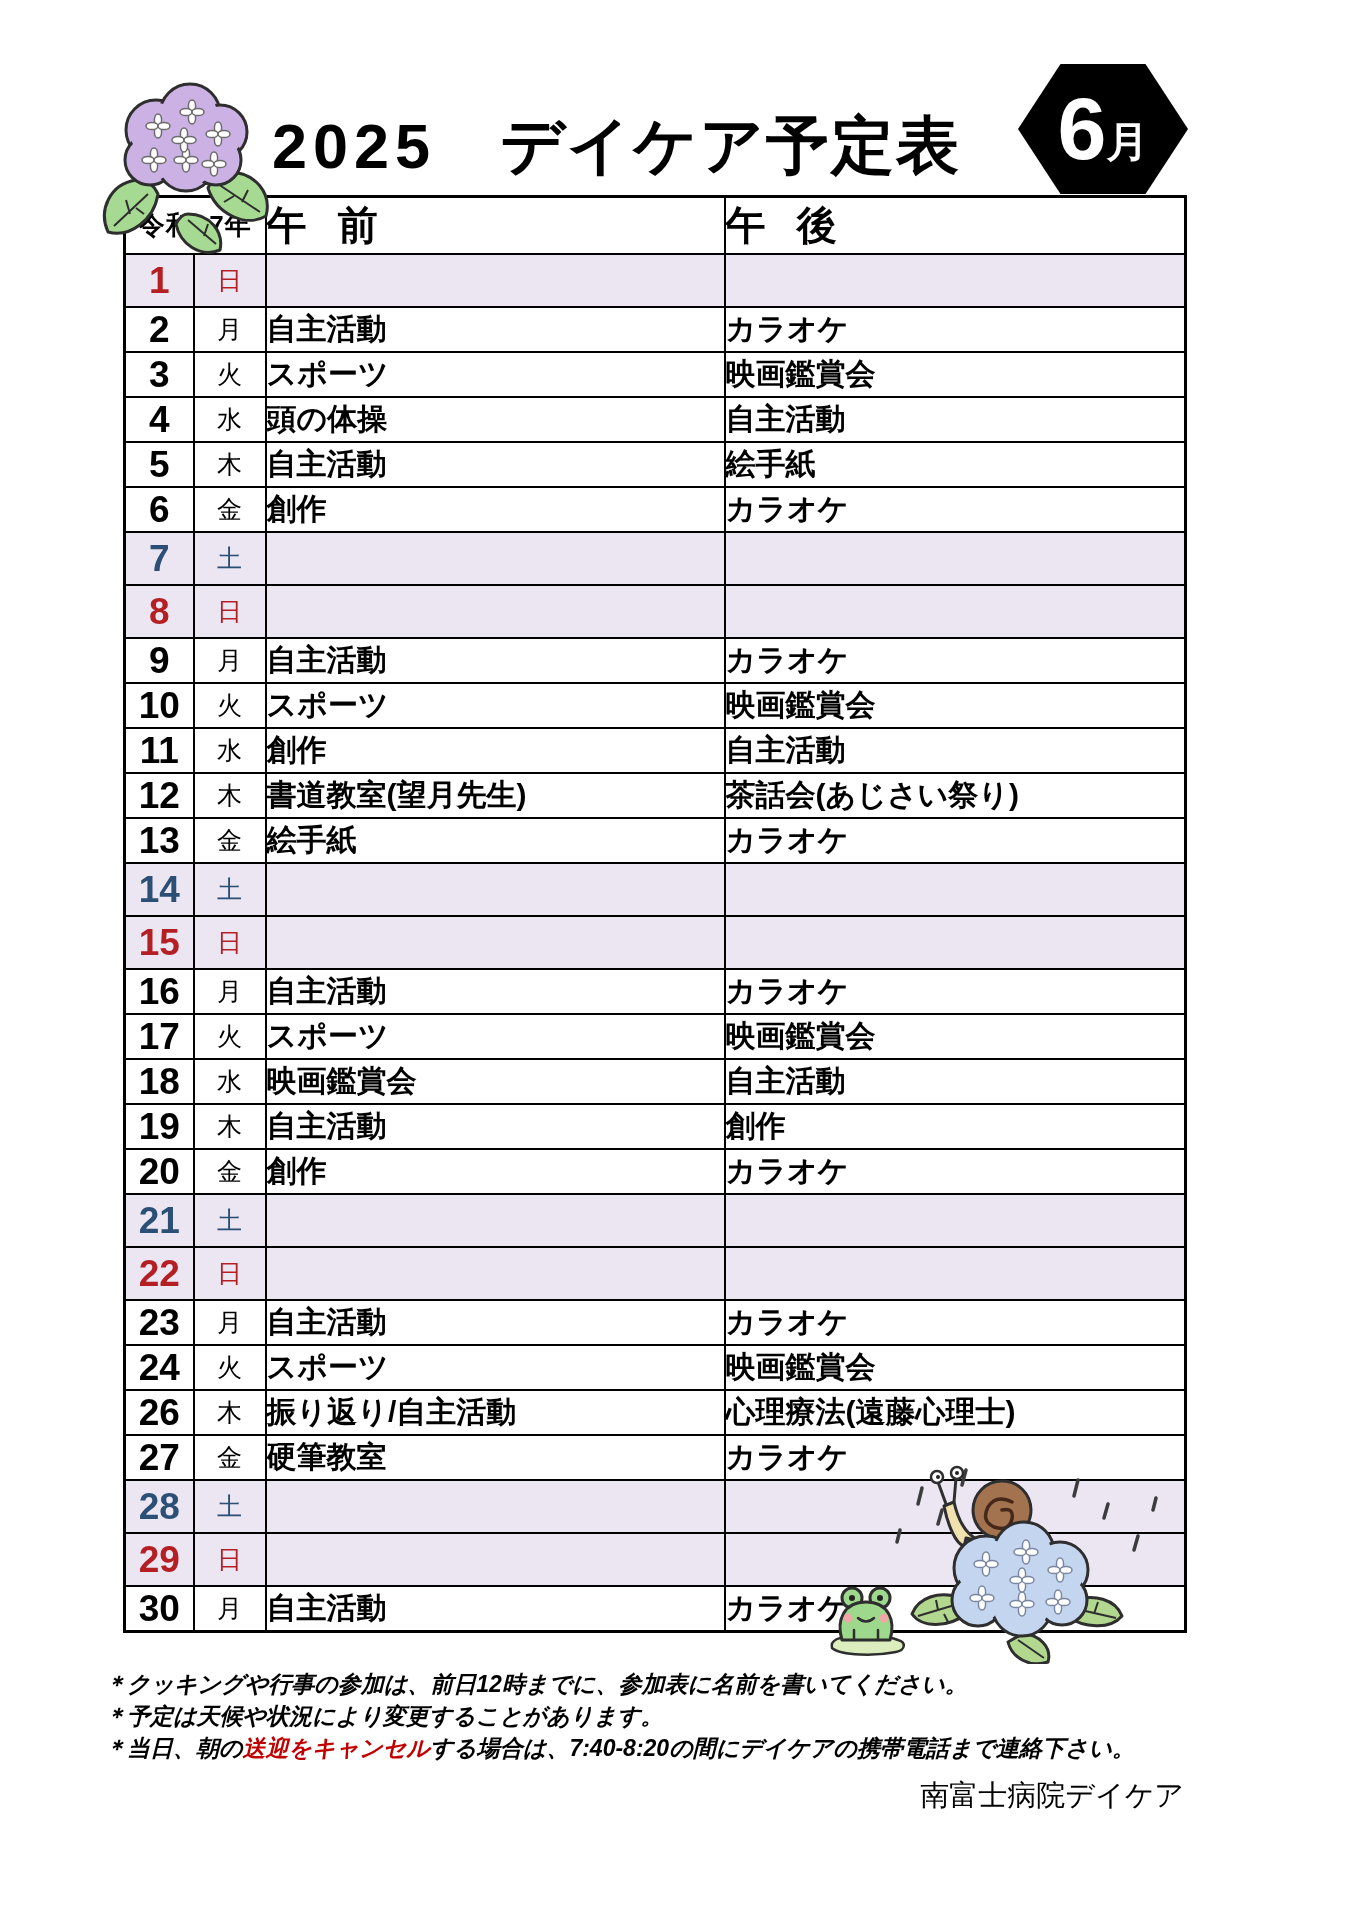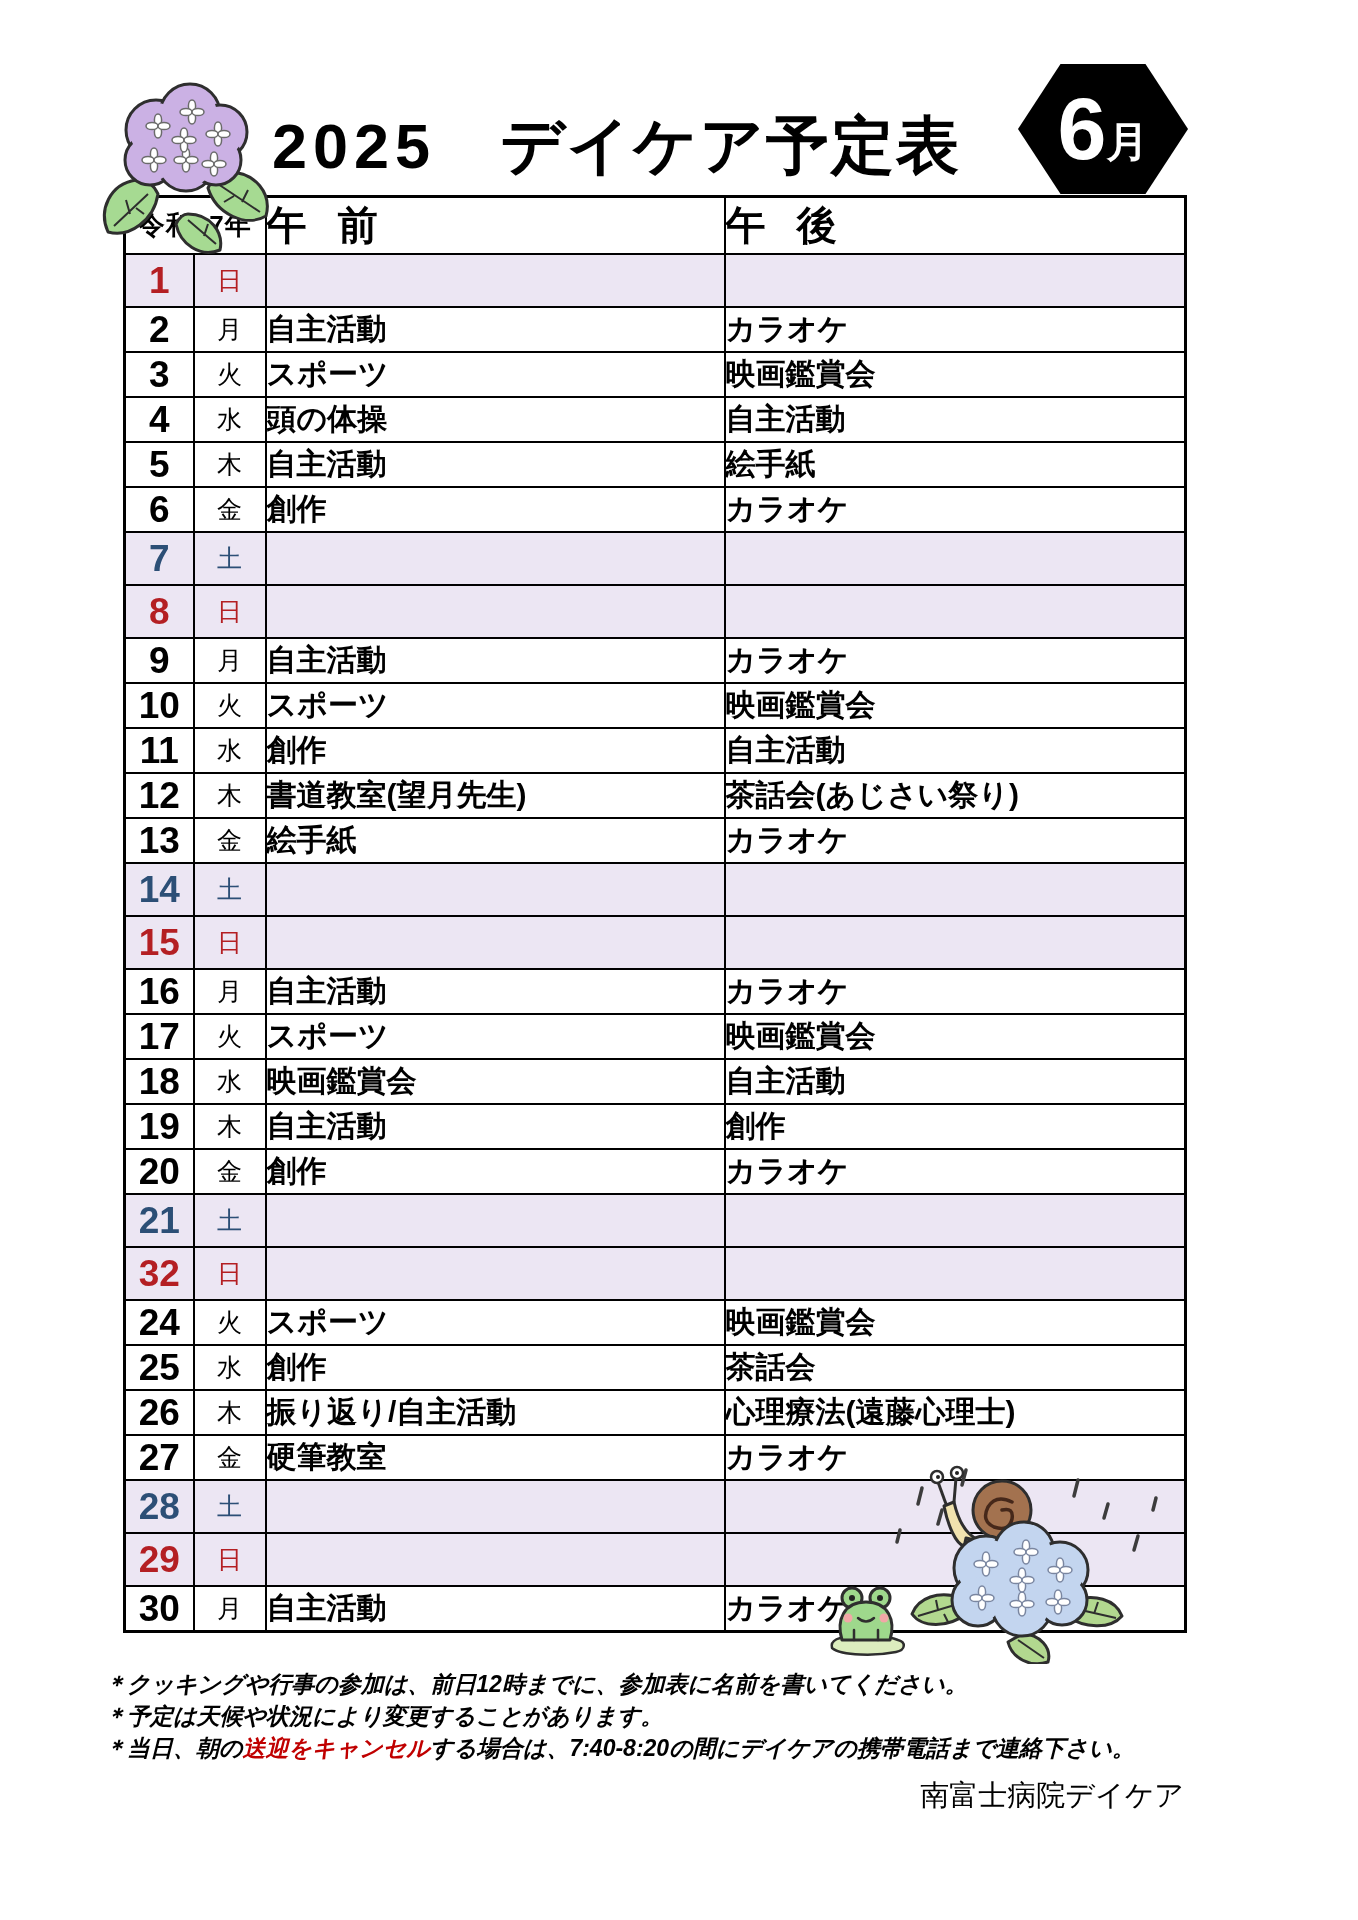--- a/index.html
+++ b/index.html
@@ -260,7 +260,7 @@
           <td class="c-pm"></td>
         </tr>
         <tr class="sun">
-          <td class="c-day">32</td>
+          <td class="c-day">22</td>
           <td class="c-dow">日</td>
           <td class="c-am"></td>
           <td class="c-pm"></td>

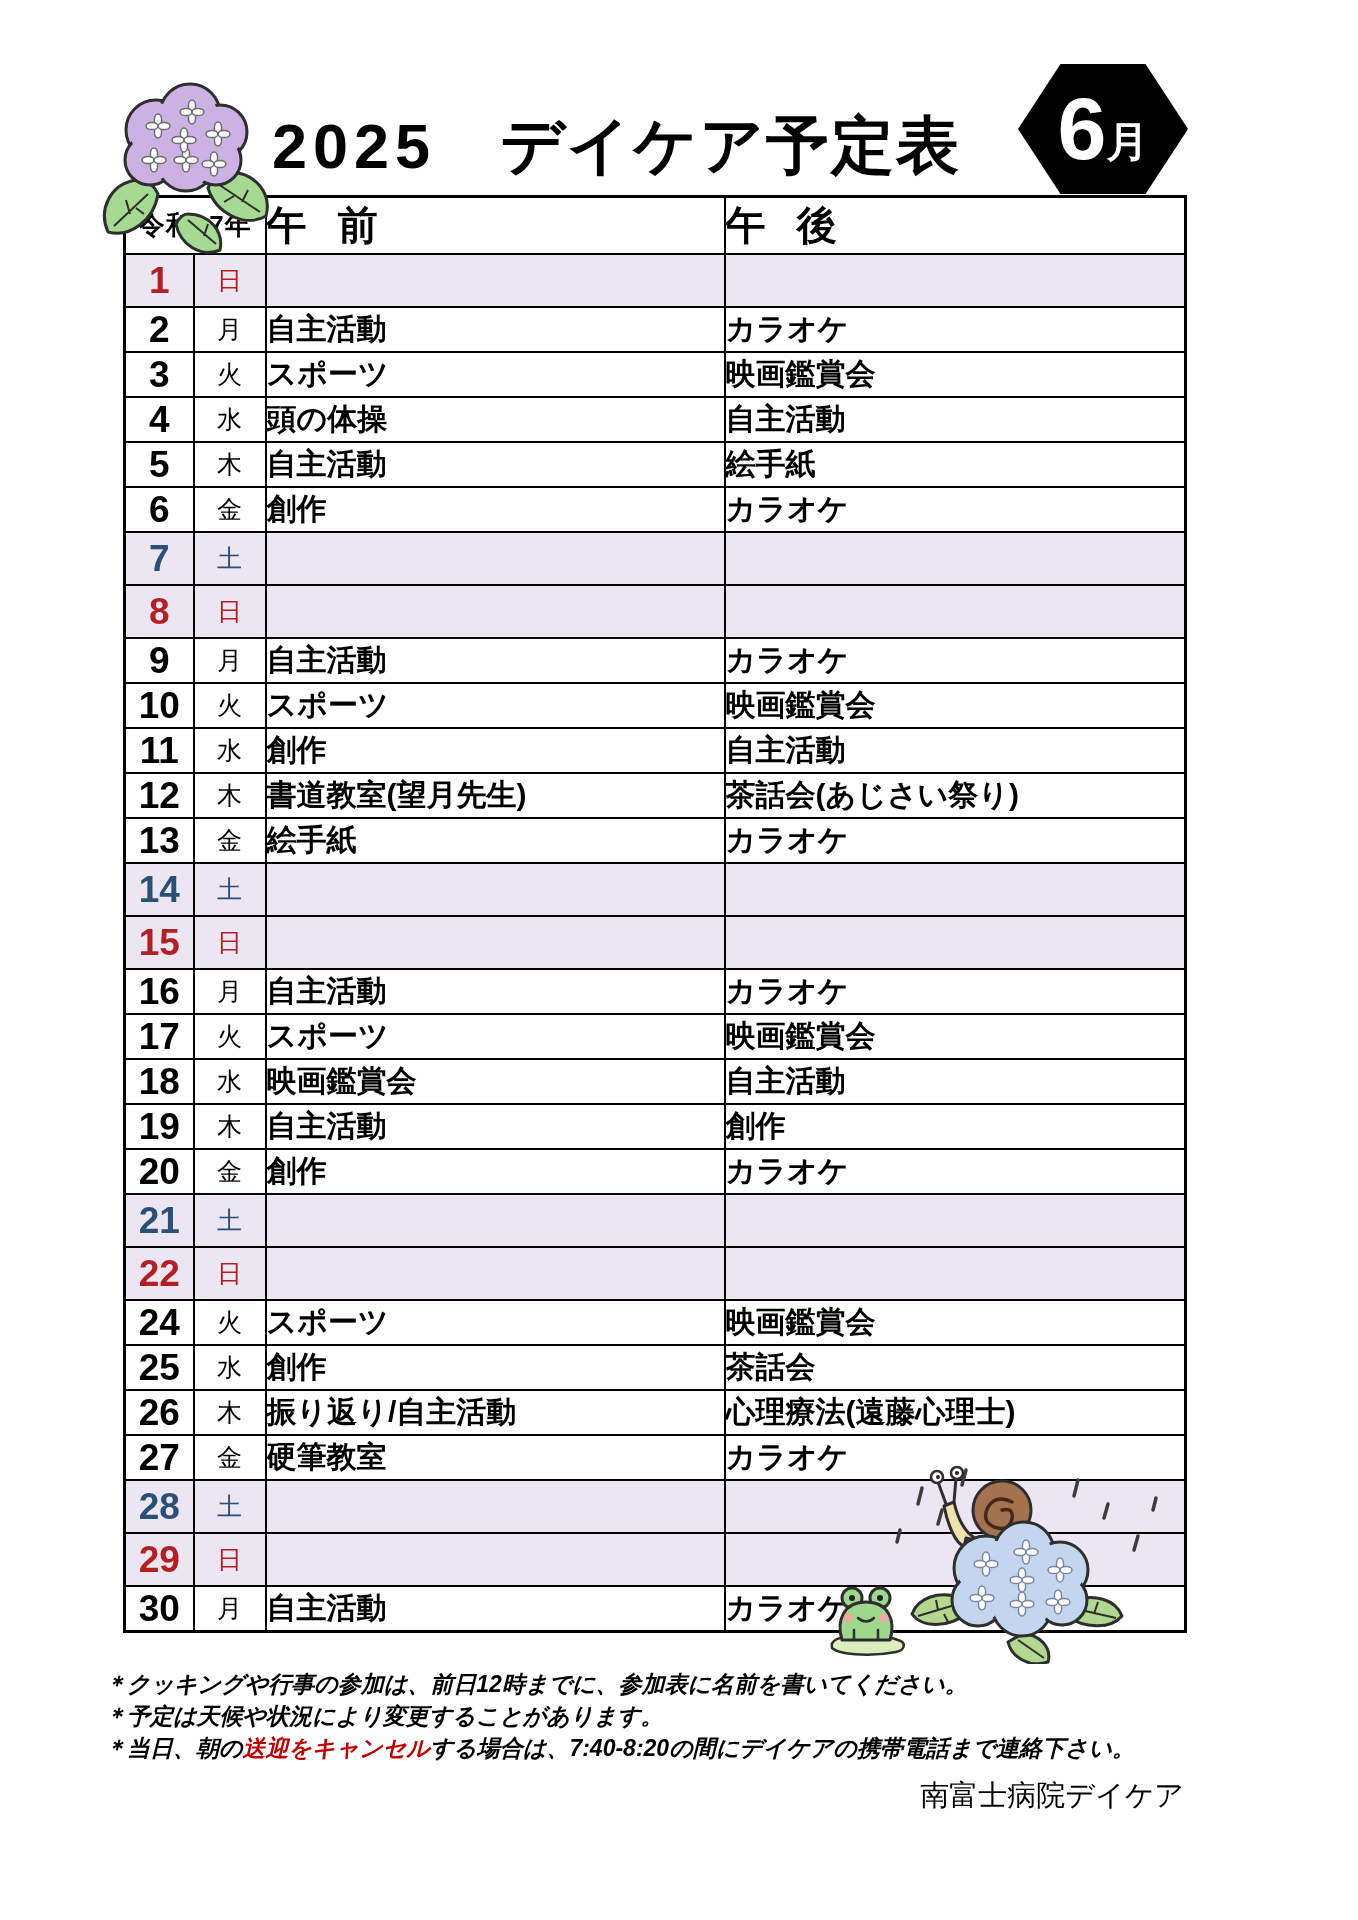--- a/index.html
+++ b/index.html
@@ -266,6 +266,12 @@
           <td class="c-pm"></td>
         </tr>
         <tr class="weekday">
+          <td class="c-day">23</td>
+          <td class="c-dow">月</td>
+          <td class="c-am">自主活動</td>
+          <td class="c-pm">カラオケ</td>
+        </tr>
+        <tr class="weekday">
           <td class="c-day">24</td>
           <td class="c-dow">火</td>
           <td class="c-am">スポーツ</td>

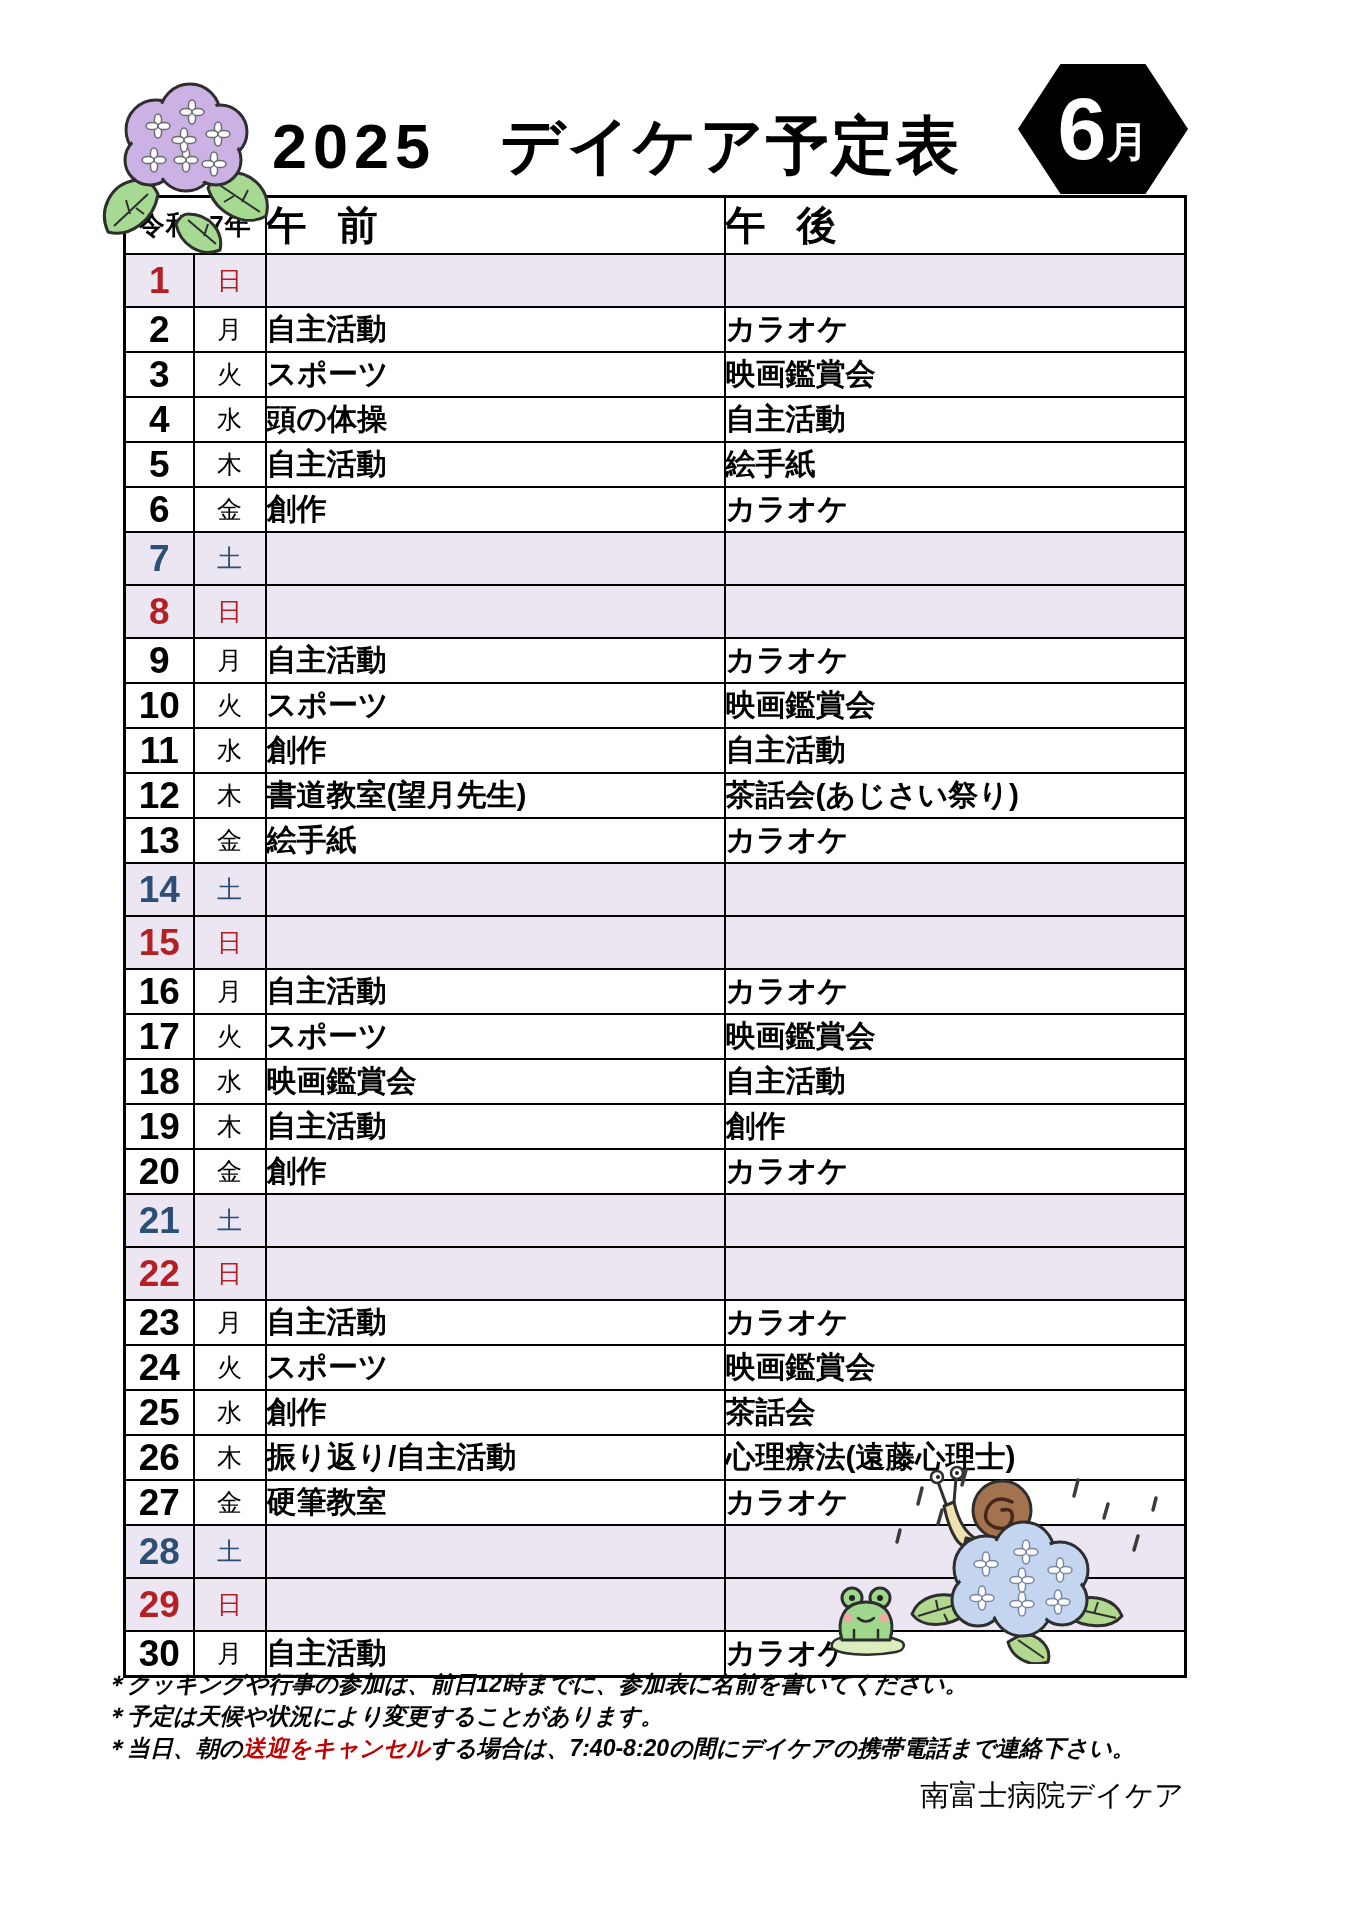--- a/index.html
+++ b/index.html
@@ -278,12 +278,6 @@
           <td class="c-pm">映画鑑賞会</td>
         </tr>
         <tr class="weekday">
-          <td class="c-day">25</td>
-          <td class="c-dow">水</td>
-          <td class="c-am">創作</td>
-          <td class="c-pm">茶話会</td>
-        </tr>
-        <tr class="weekday">
           <td class="c-day">26</td>
           <td class="c-dow">木</td>
           <td class="c-am">振り返り/自主活動</td>

